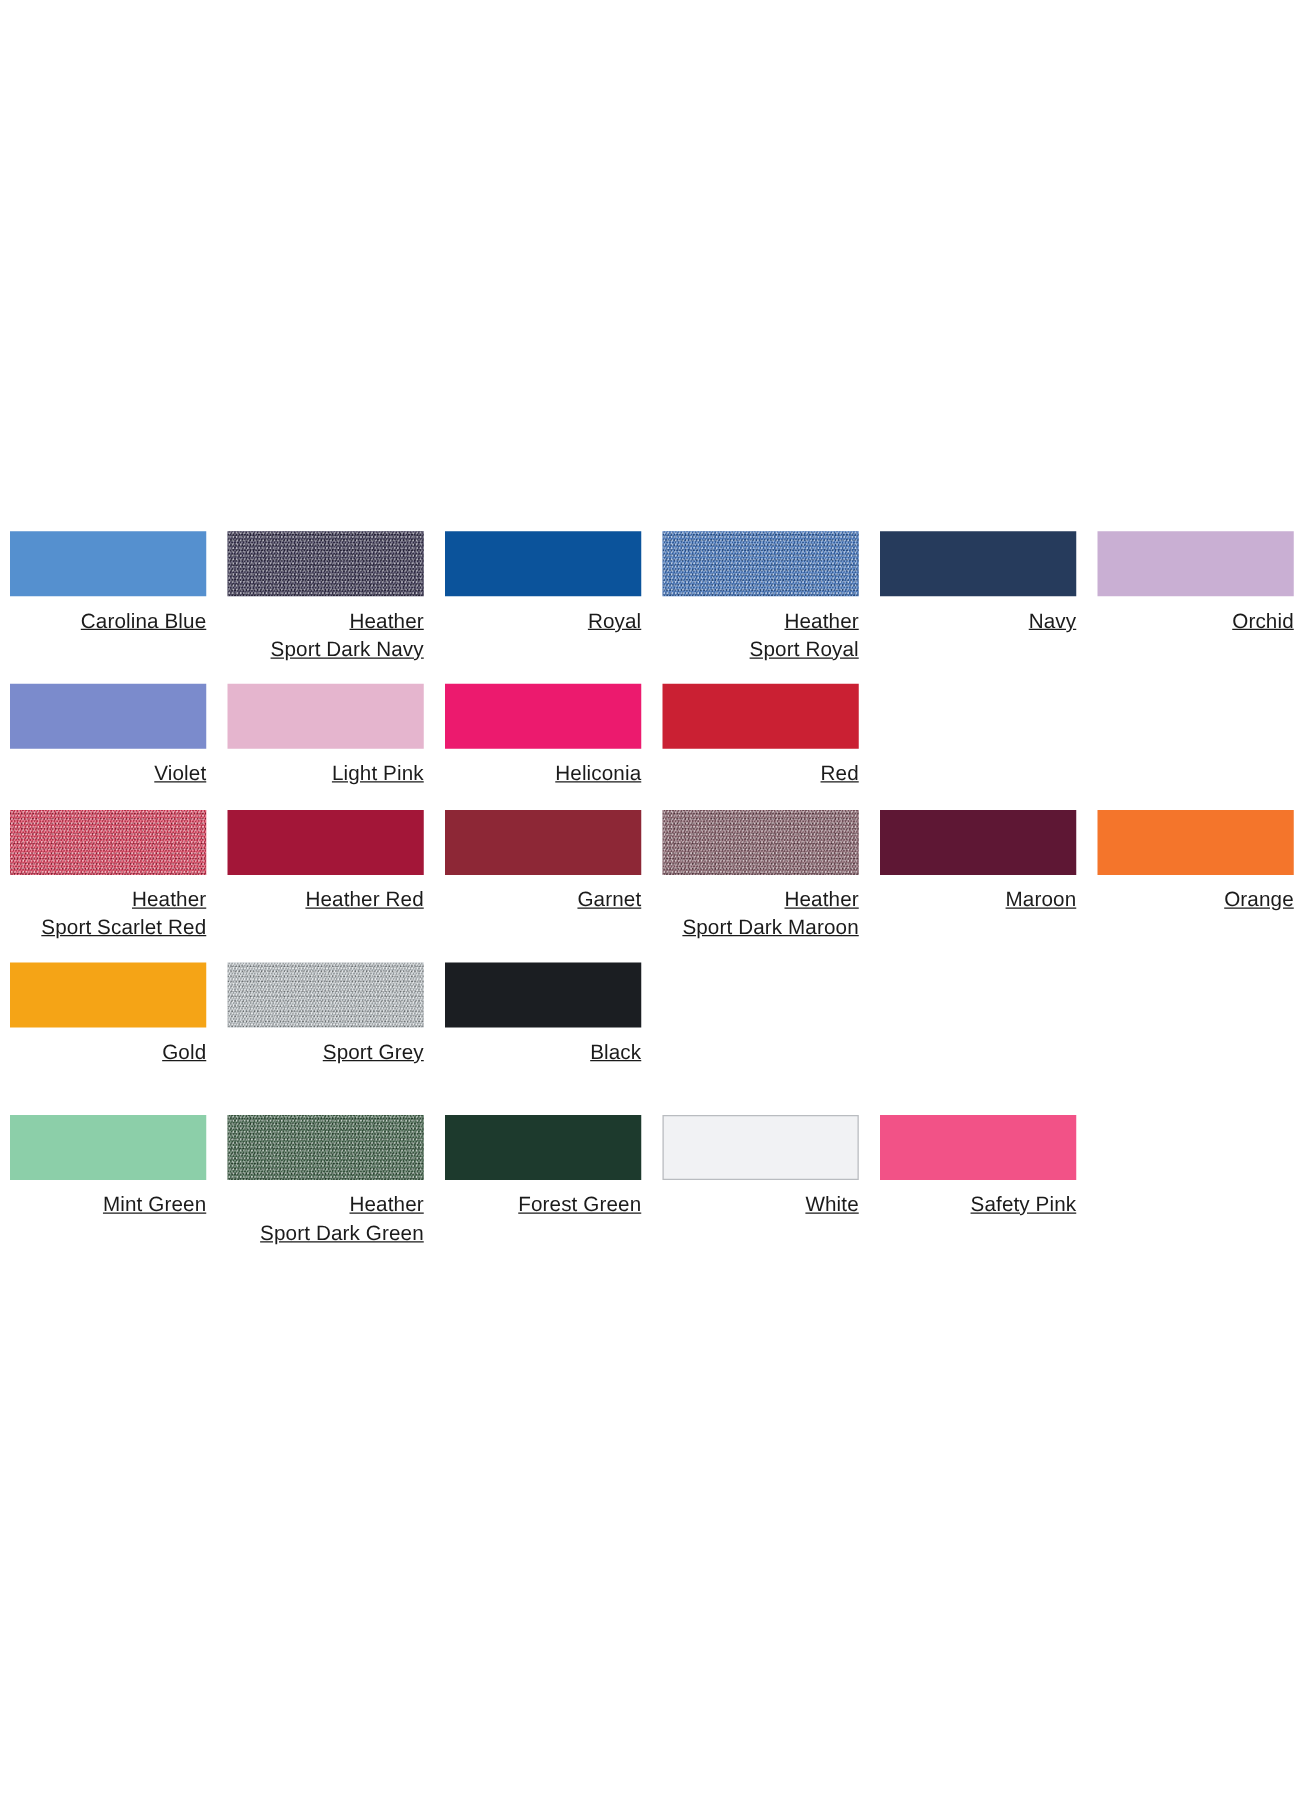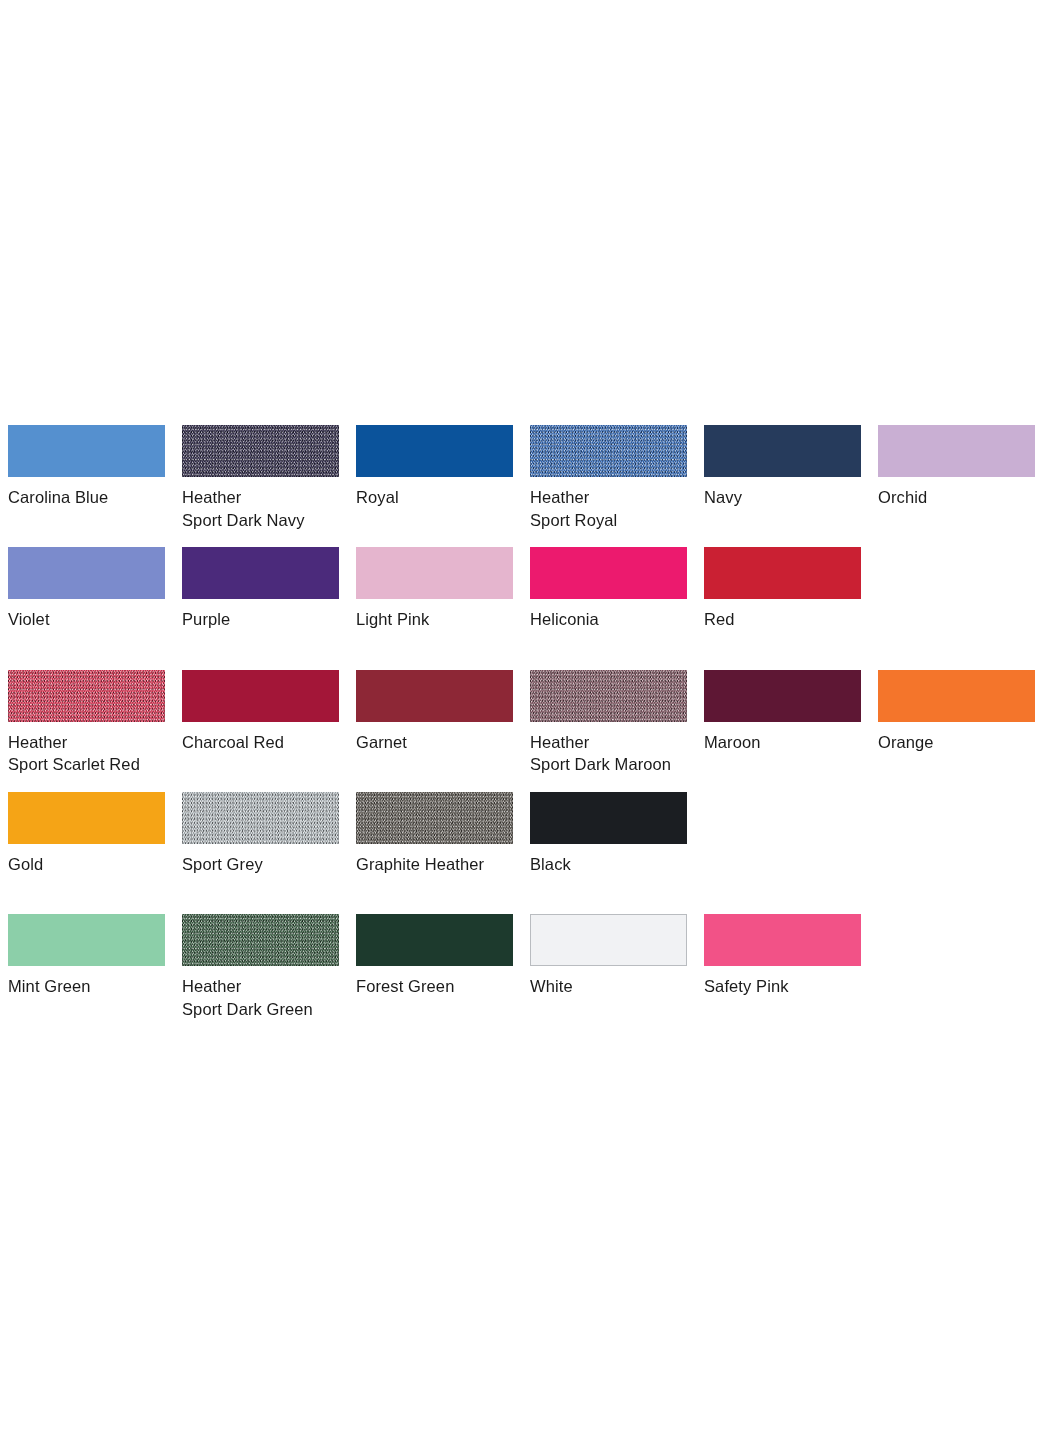--- a/index.html
+++ b/index.html
@@ -87,12 +87,13 @@
 
   .swatch-label {
     margin-top: 9px;
-    text-align: left;
+    text-align: right;
     font-size: 16.5px;
     line-height: 22.5px;
     color: #1b1b1b;
     letter-spacing: 0.1px;
     white-space: pre-line;
+    text-decoration: underline;
   }
 </style>
 </head>

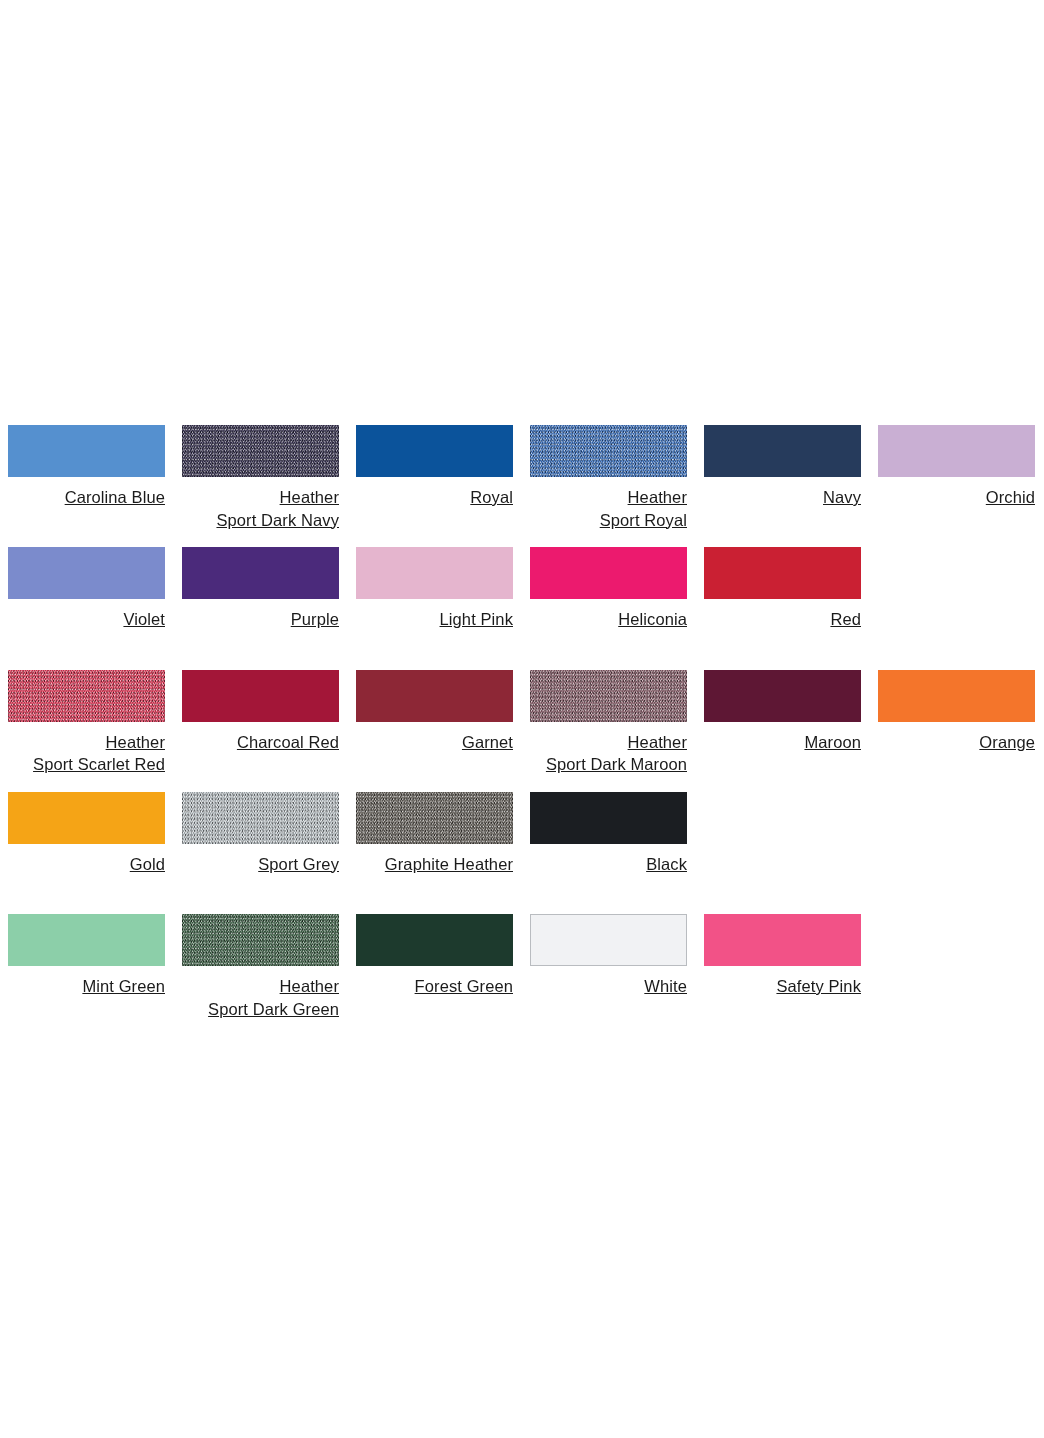--- a/index.html
+++ b/index.html
@@ -131,7 +131,7 @@
           <div class="swatch-label">Orchid</div>
         </div>
       </div>
-      <div class="swatch-row" style="margin-bottom: 39px;">
+      <div class="swatch-row" style="margin-bottom: 17px;">
         <div class="swatch-cell">
           <div class="swatch-chip" title="Violet" style="background-color: rgb(123, 139, 204);"></div>
           <div class="swatch-label">Violet</div>

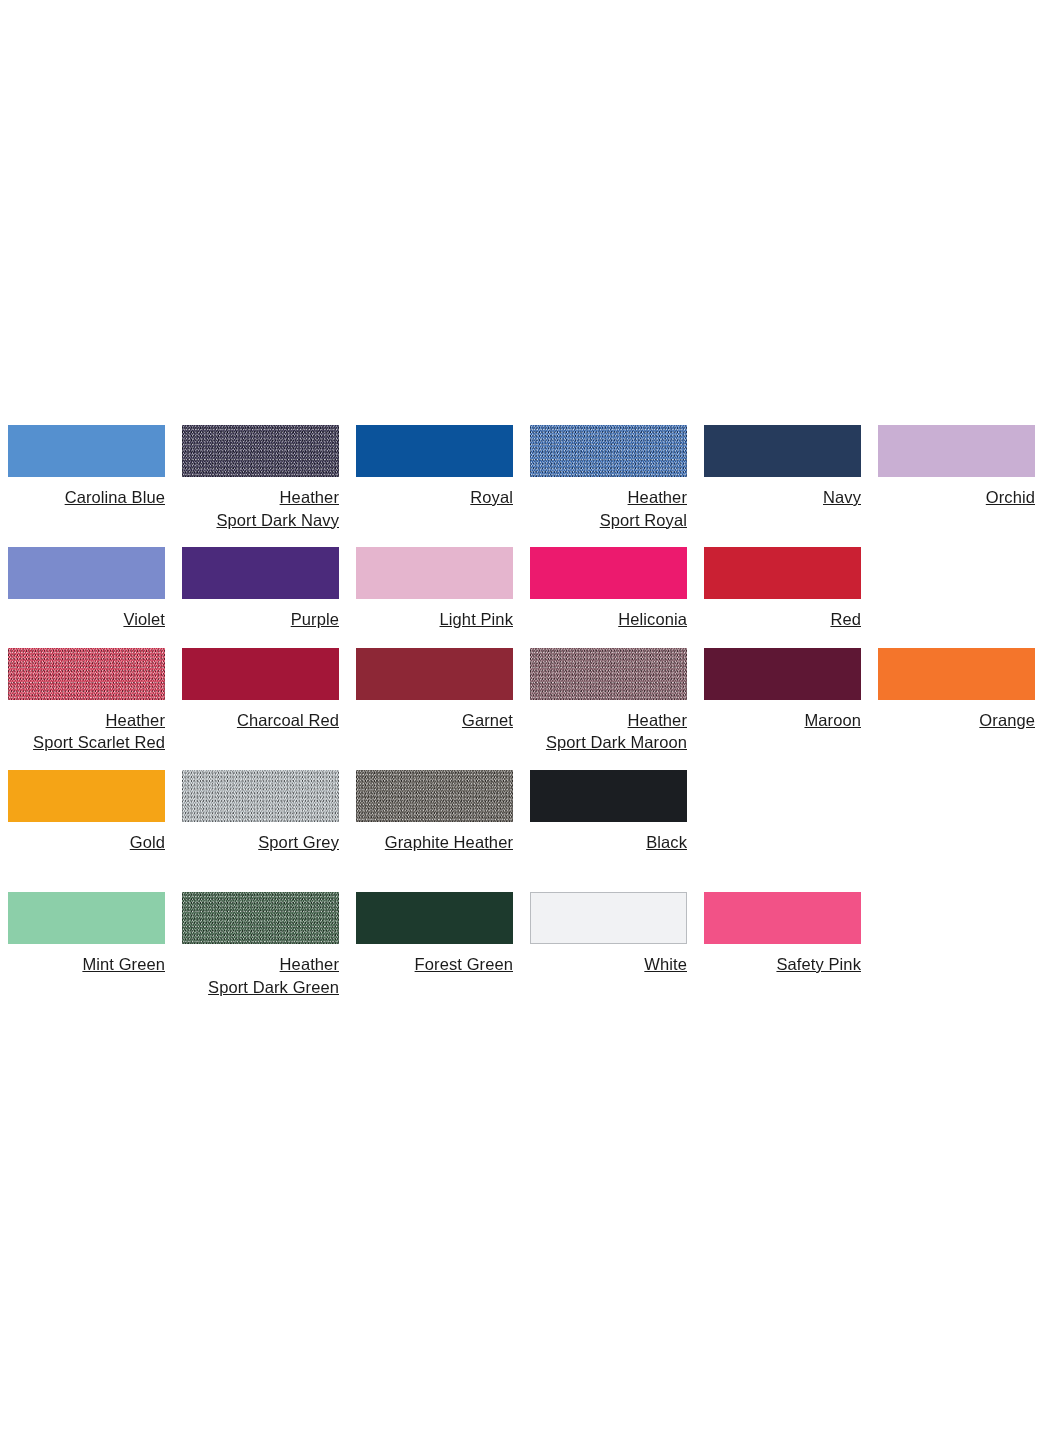--- a/index.html
+++ b/index.html
@@ -137,10 +137,6 @@
           <div class="swatch-label">Violet</div>
         </div>
         <div class="swatch-cell">
-          <div class="swatch-chip" title="Purple" style="background-color: rgb(75, 42, 123);"></div>
-          <div class="swatch-label">Purple</div>
-        </div>
-        <div class="swatch-cell">
           <div class="swatch-chip" title="Light Pink" style="background-color: rgb(229, 181, 206);"></div>
           <div class="swatch-label">Light Pink</div>
         </div>

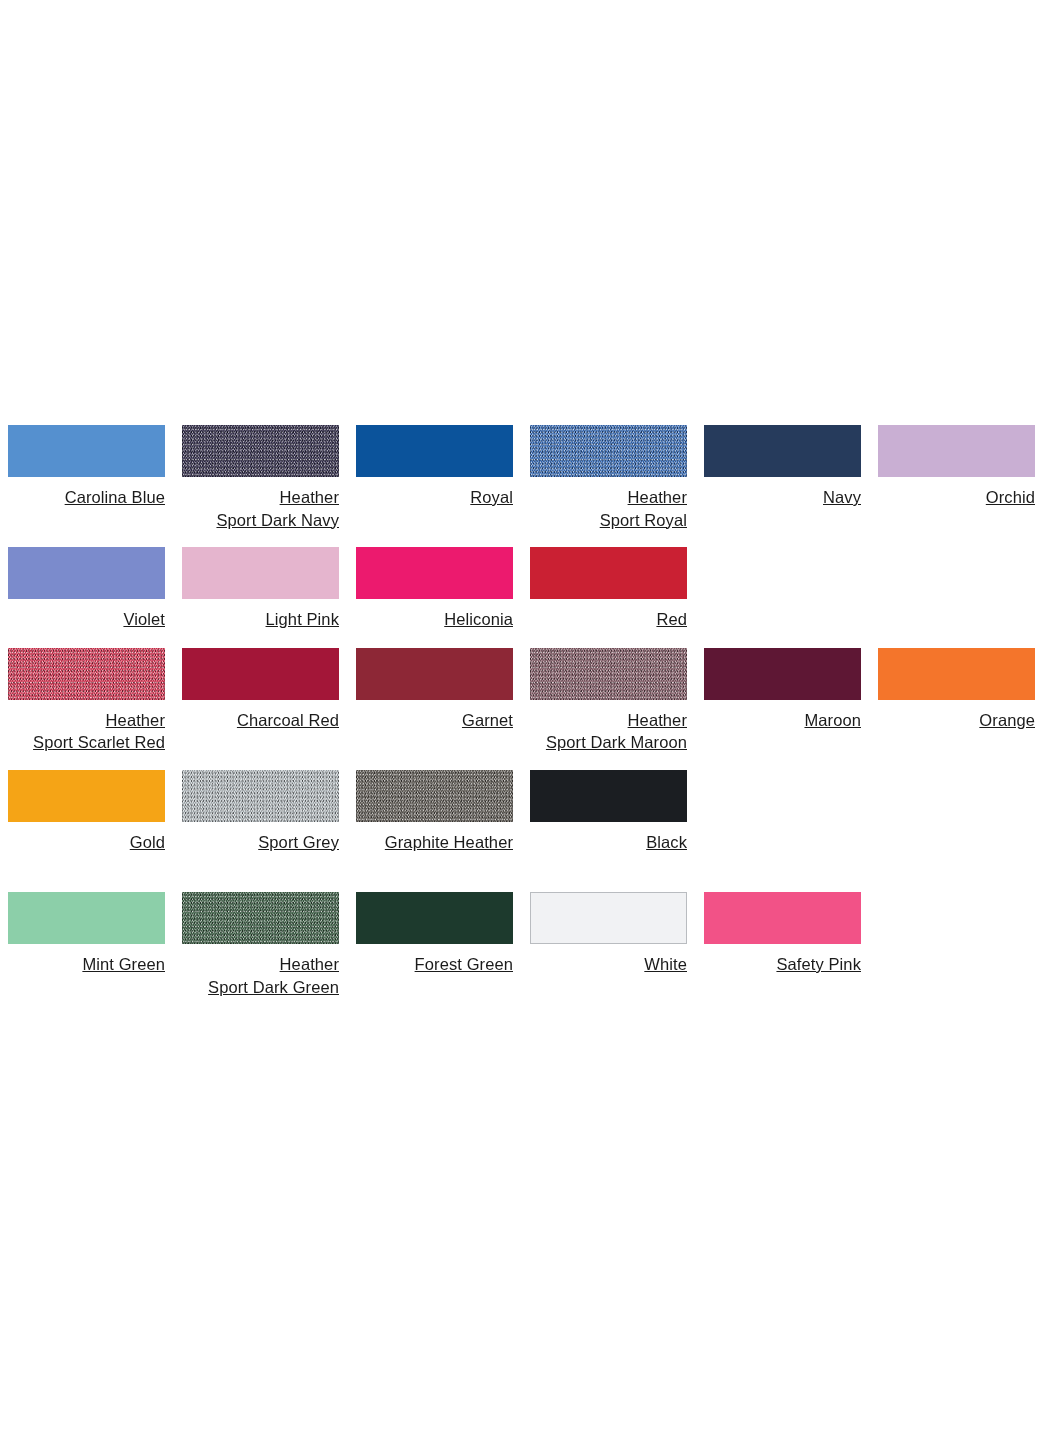--- a/index.html
+++ b/index.html
@@ -158,7 +158,7 @@
         </div>
         <div class="swatch-cell">
           <div class="swatch-chip" title="Cardinal Red" style="background-color: rgb(163, 22, 56);"></div>
-          <div class="swatch-label">Charcoal Red</div>
+          <div class="swatch-label">Heather Red</div>
         </div>
         <div class="swatch-cell">
           <div class="swatch-chip" title="Garnet" style="background-color: rgb(141, 39, 54);"></div>

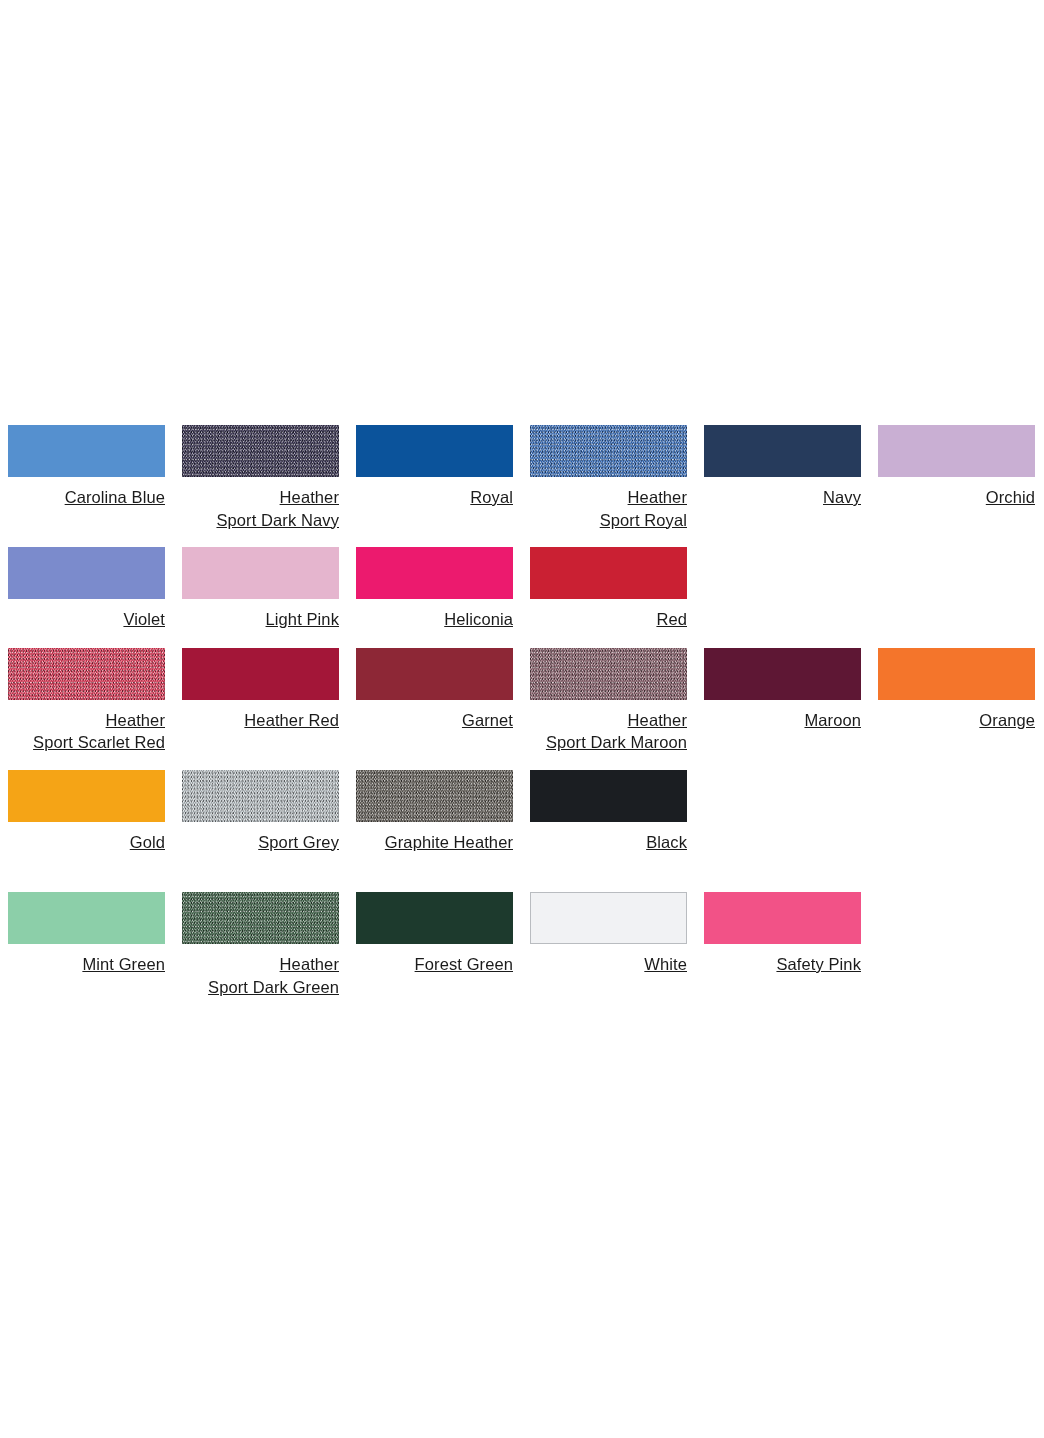--- a/index.html
+++ b/index.html
@@ -189,10 +189,6 @@
           <div class="swatch-label">Sport Grey</div>
         </div>
         <div class="swatch-cell">
-          <div class="swatch-chip heather" title="Graphite Heather" style="background-color: rgb(108, 103, 97);"></div>
-          <div class="swatch-label">Graphite Heather</div>
-        </div>
-        <div class="swatch-cell">
           <div class="swatch-chip" title="Black" style="background-color: rgb(27, 30, 34);"></div>
           <div class="swatch-label">Black</div>
         </div>

